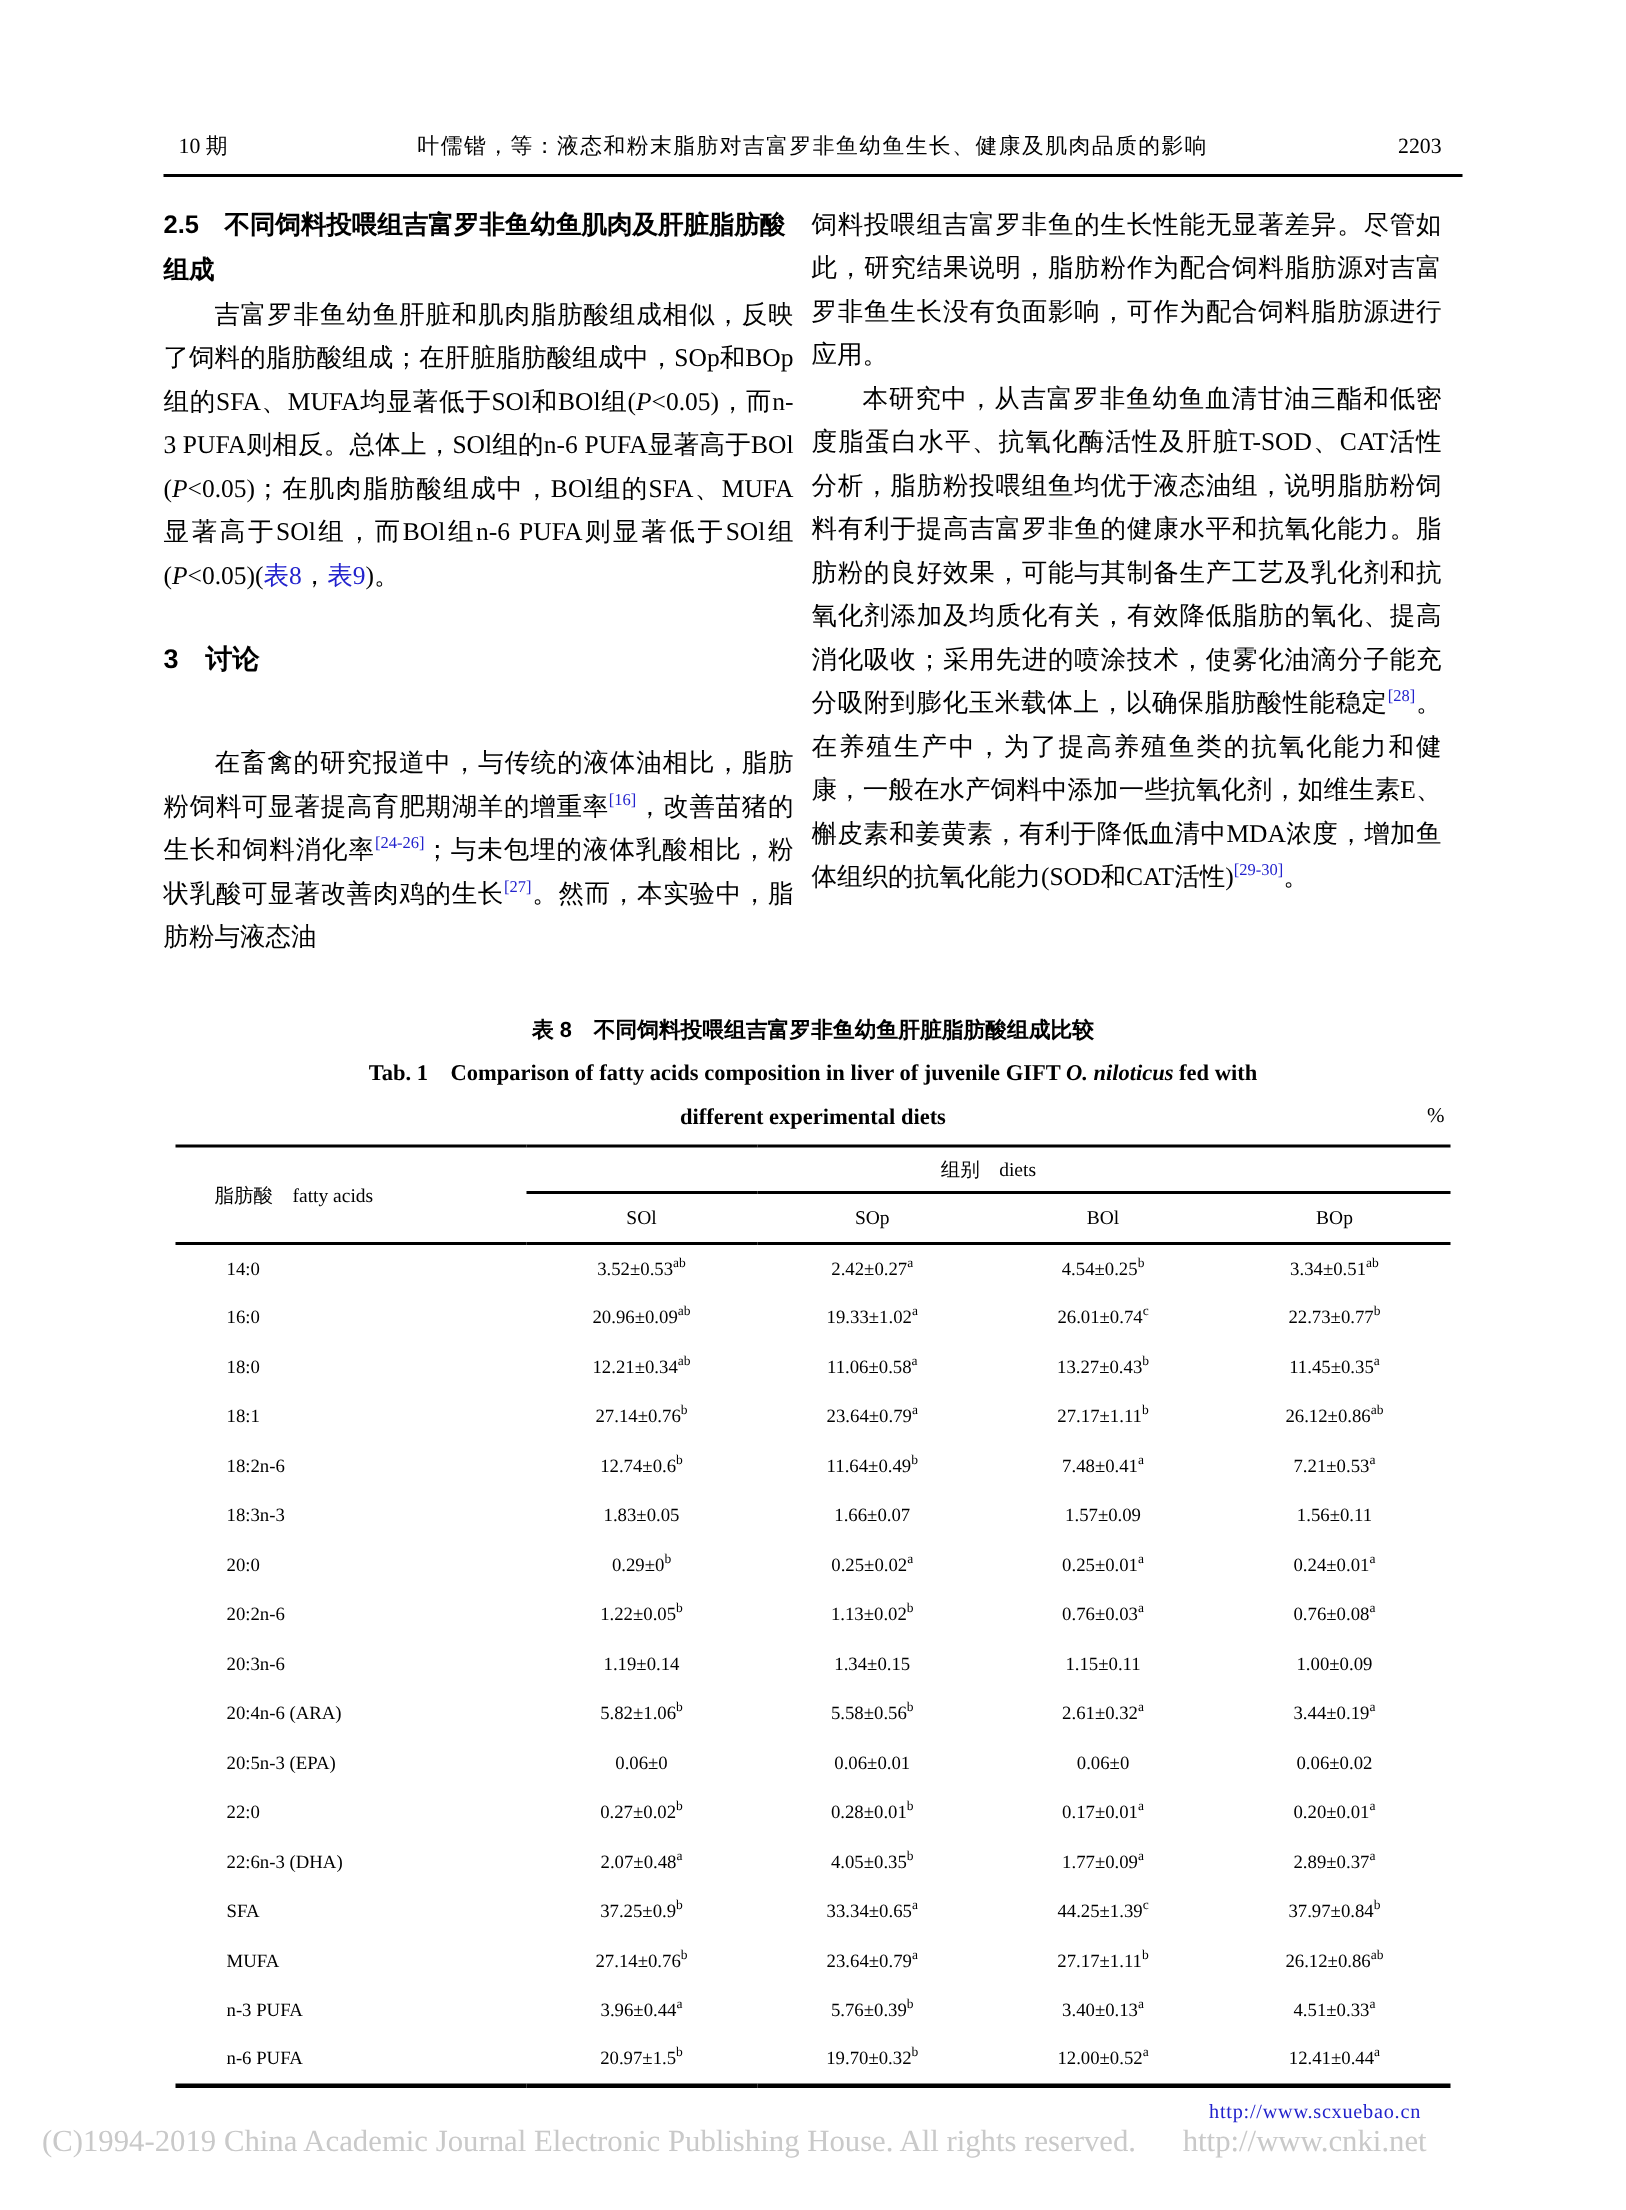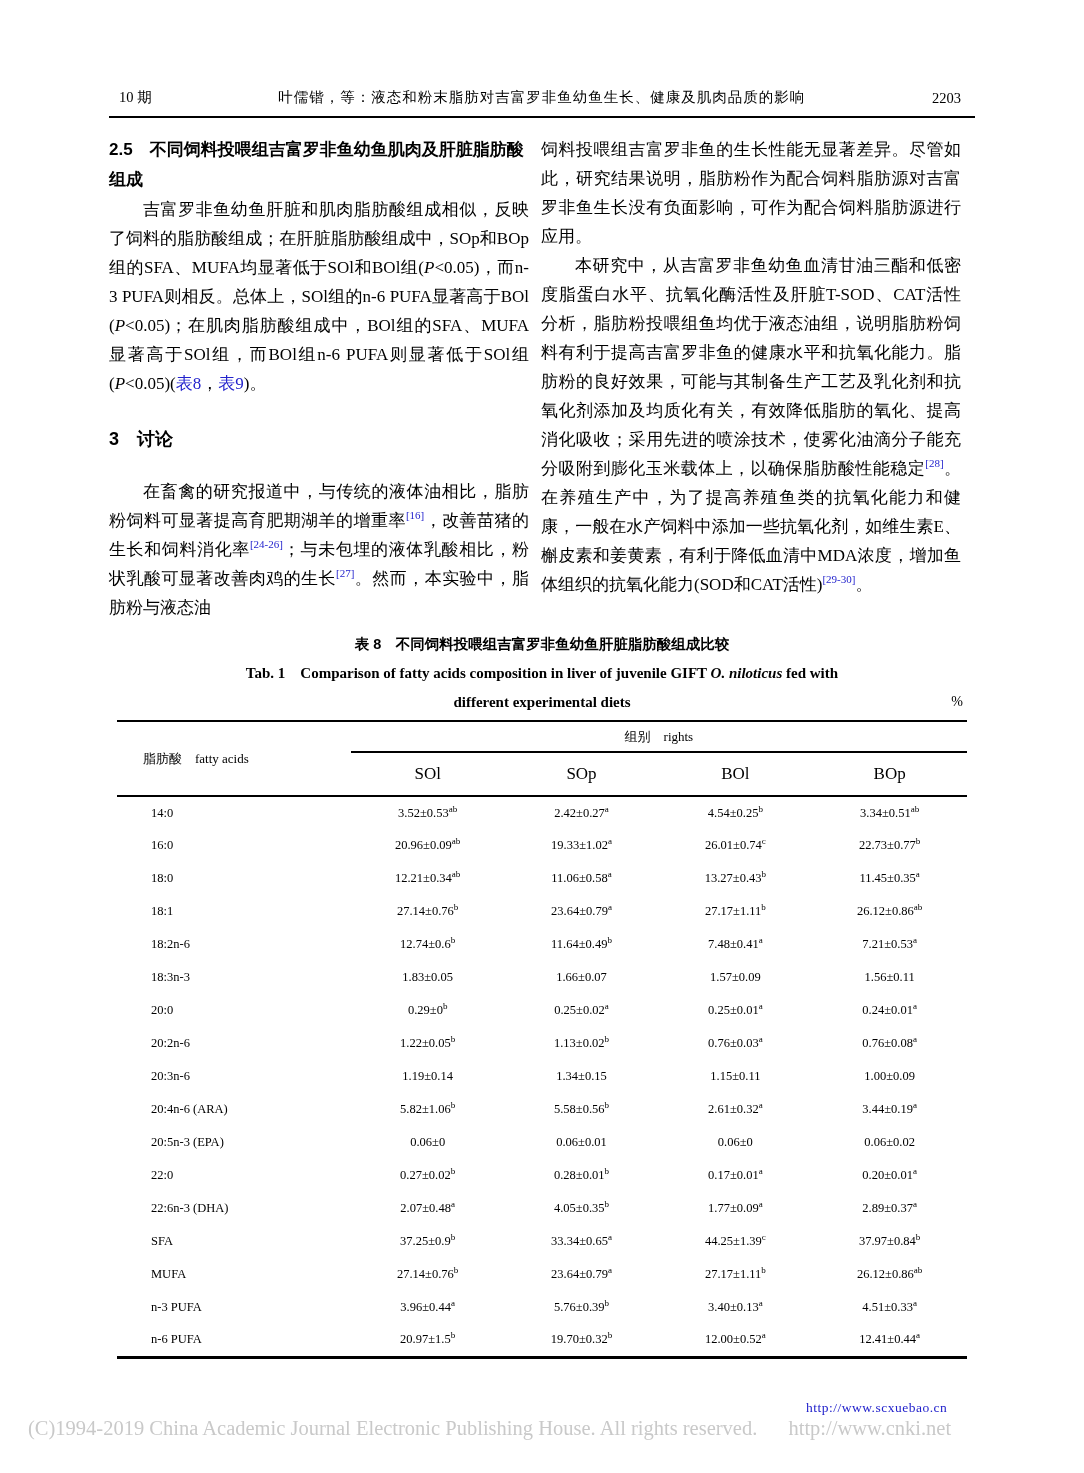--- a/index.html
+++ b/index.html
@@ -30,7 +30,7 @@
   }
   .h-disc{
     font-family:"Liberation Sans","DejaVu Sans",sans-serif;
-    font-weight:bold;font-size:18px;margin-top:27px;margin-bottom:23px;text-align:left;
+    font-weight:bold;font-size:18px;margin-top:27px;margin-bottom:40px;text-align:left;
   }
   p.body{ text-indent:2em; }
   p.cont{ text-indent:0; }

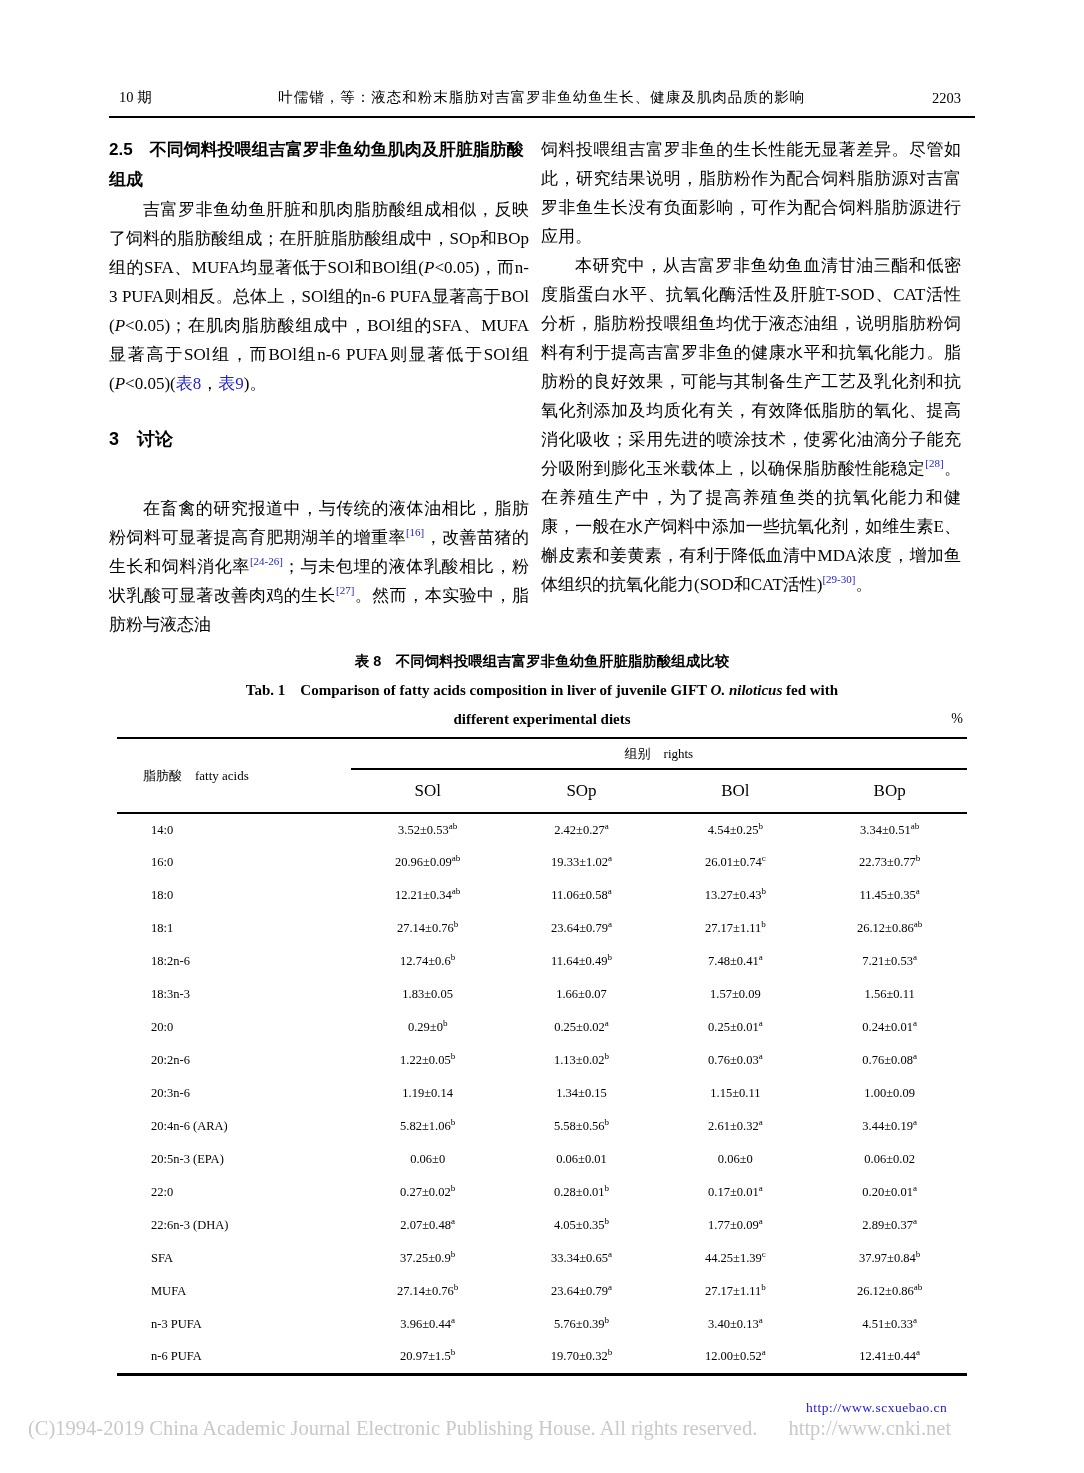--- a/index.html
+++ b/index.html
@@ -40,7 +40,7 @@
   }
   .seg-link{color:var(--link-blue);}
   
-  .table-section{margin-top:12px;}
+  .table-section{margin-top:38px;}
   .cap-zh{
     text-align:center;font-family:"Liberation Sans","DejaVu Sans",sans-serif;
     font-weight:bold;font-size:14.5px;line-height:20px;

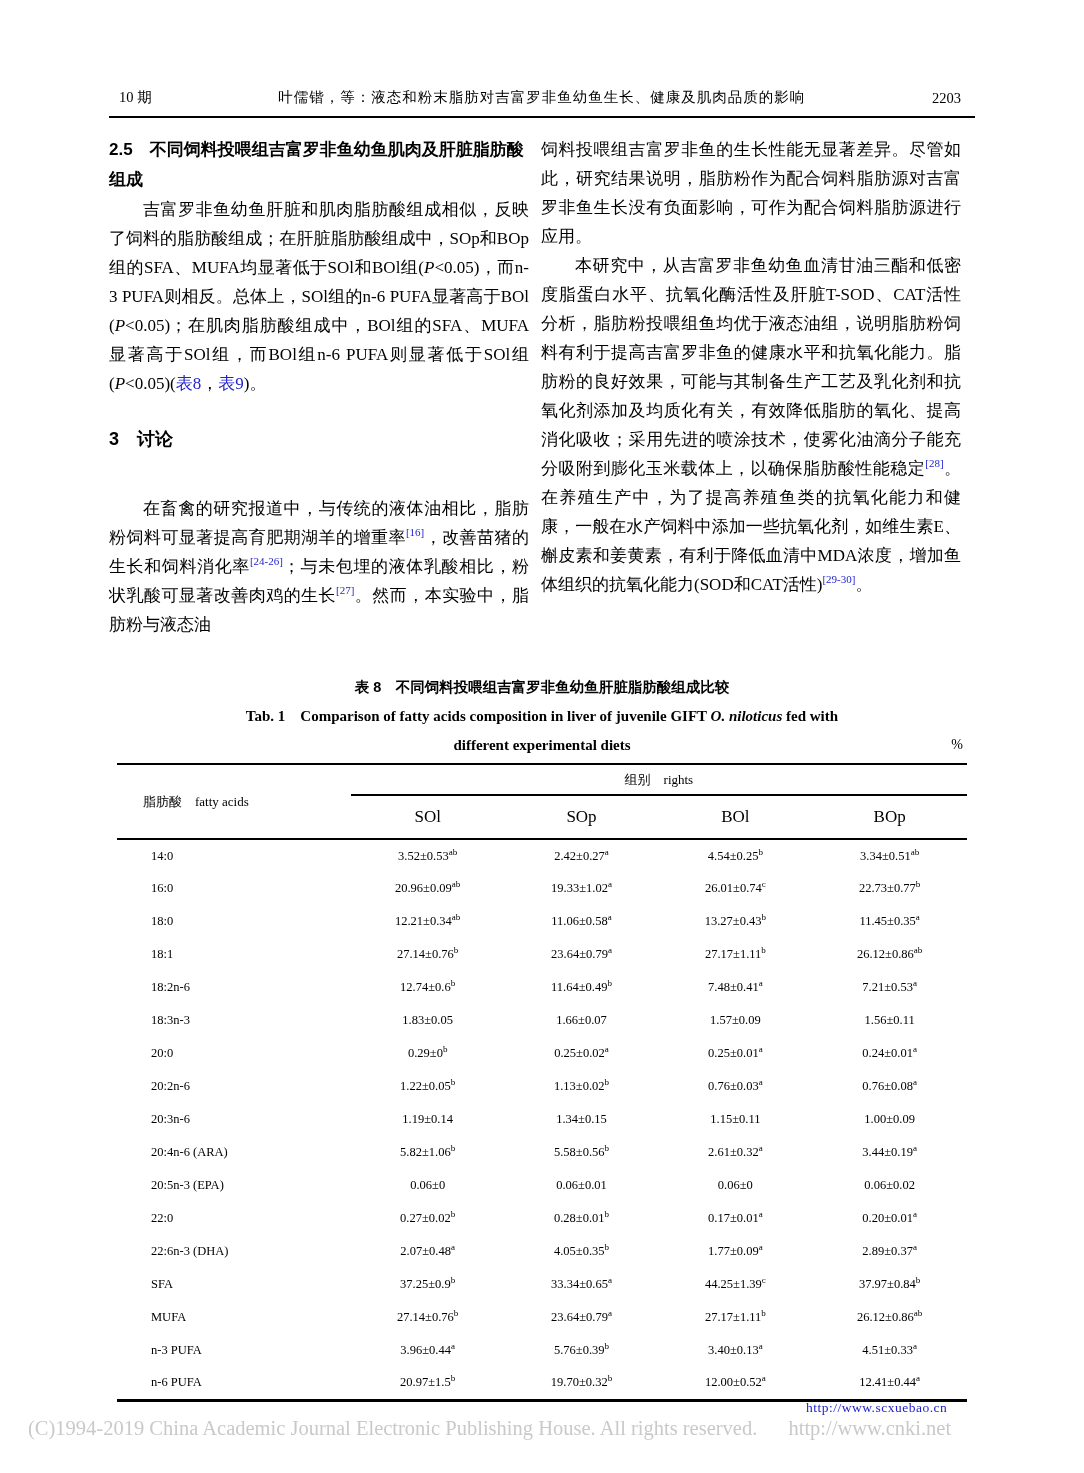--- a/index.html
+++ b/index.html
@@ -126,7 +126,7 @@
       <thead>
         <tr>
           <th class="lblhead" rowspan="2">脂肪酸　fatty acids</th>
-          <th class="groupshead" colspan="4">组别　rights</th>
+          <th class="groupshead" colspan="4">组别　diets</th>
         </tr>
         <tr class="subhead">
           <th>SOl</th>

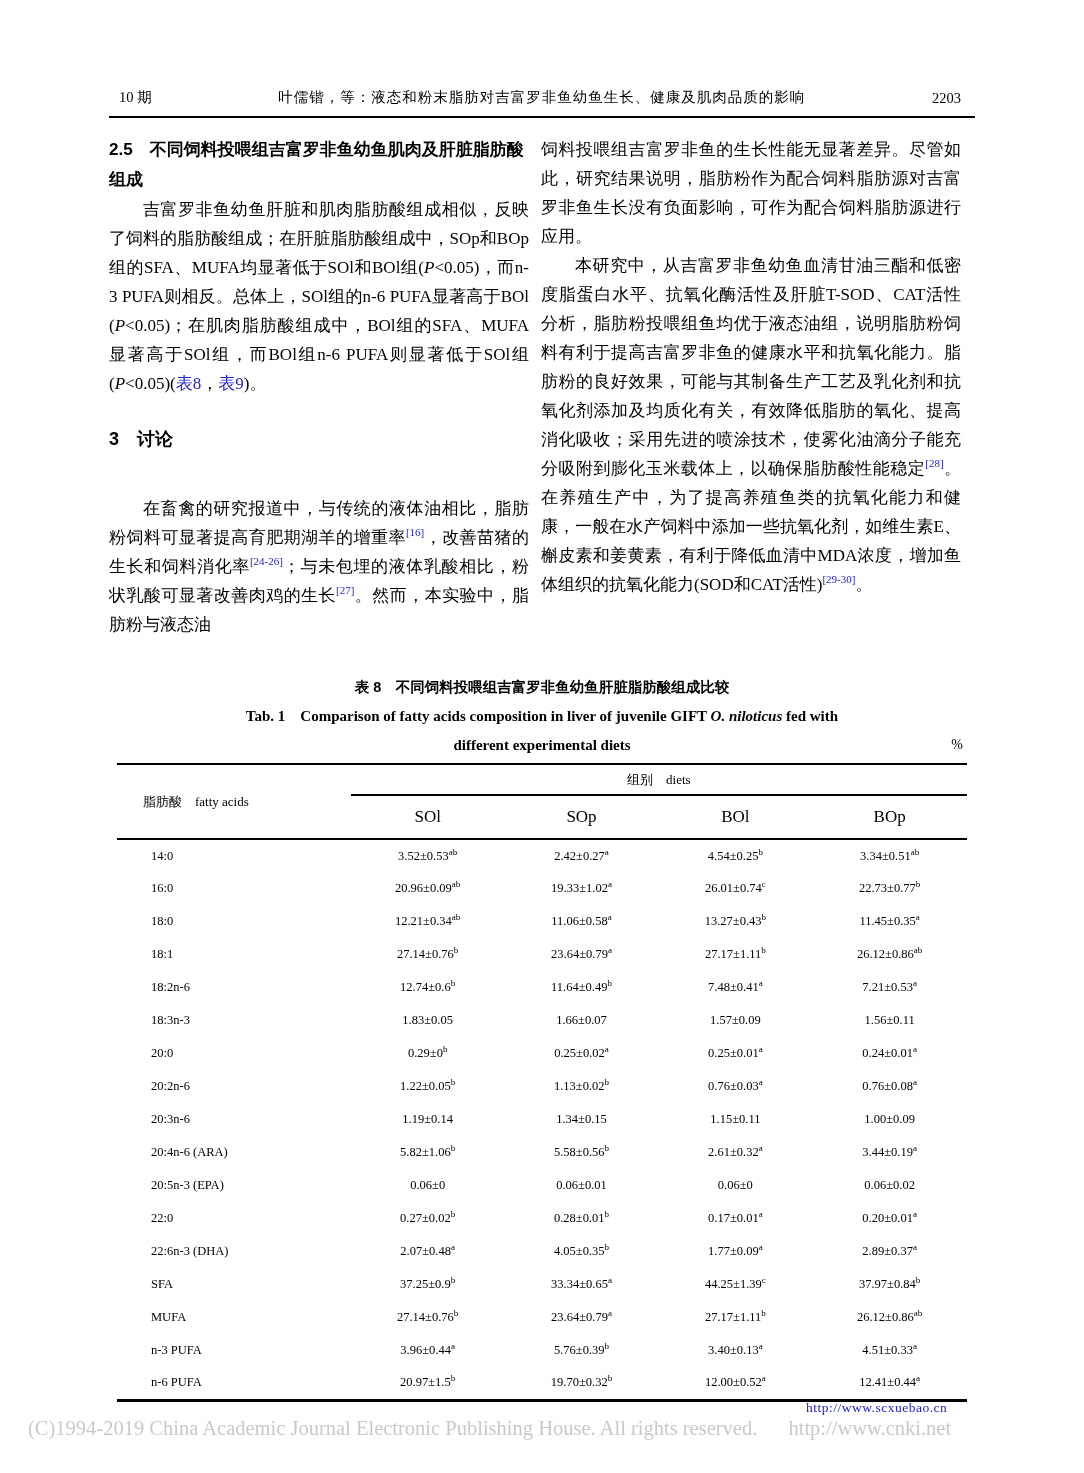--- a/index.html
+++ b/index.html
@@ -65,7 +65,7 @@
     text-align:center;height:31px;border-bottom:2px solid #000;font-size:13px;
   }
   tr.subhead th{
-    text-align:center;height:44px;border-bottom:2px solid #000;font-size:17px;
+    text-align:center;height:34px;border-bottom:2px solid #000;font-size:13px;
   }
   td.lbl{
     text-align:left;padding-left:34px;height:33px;font-size:12.5px;

